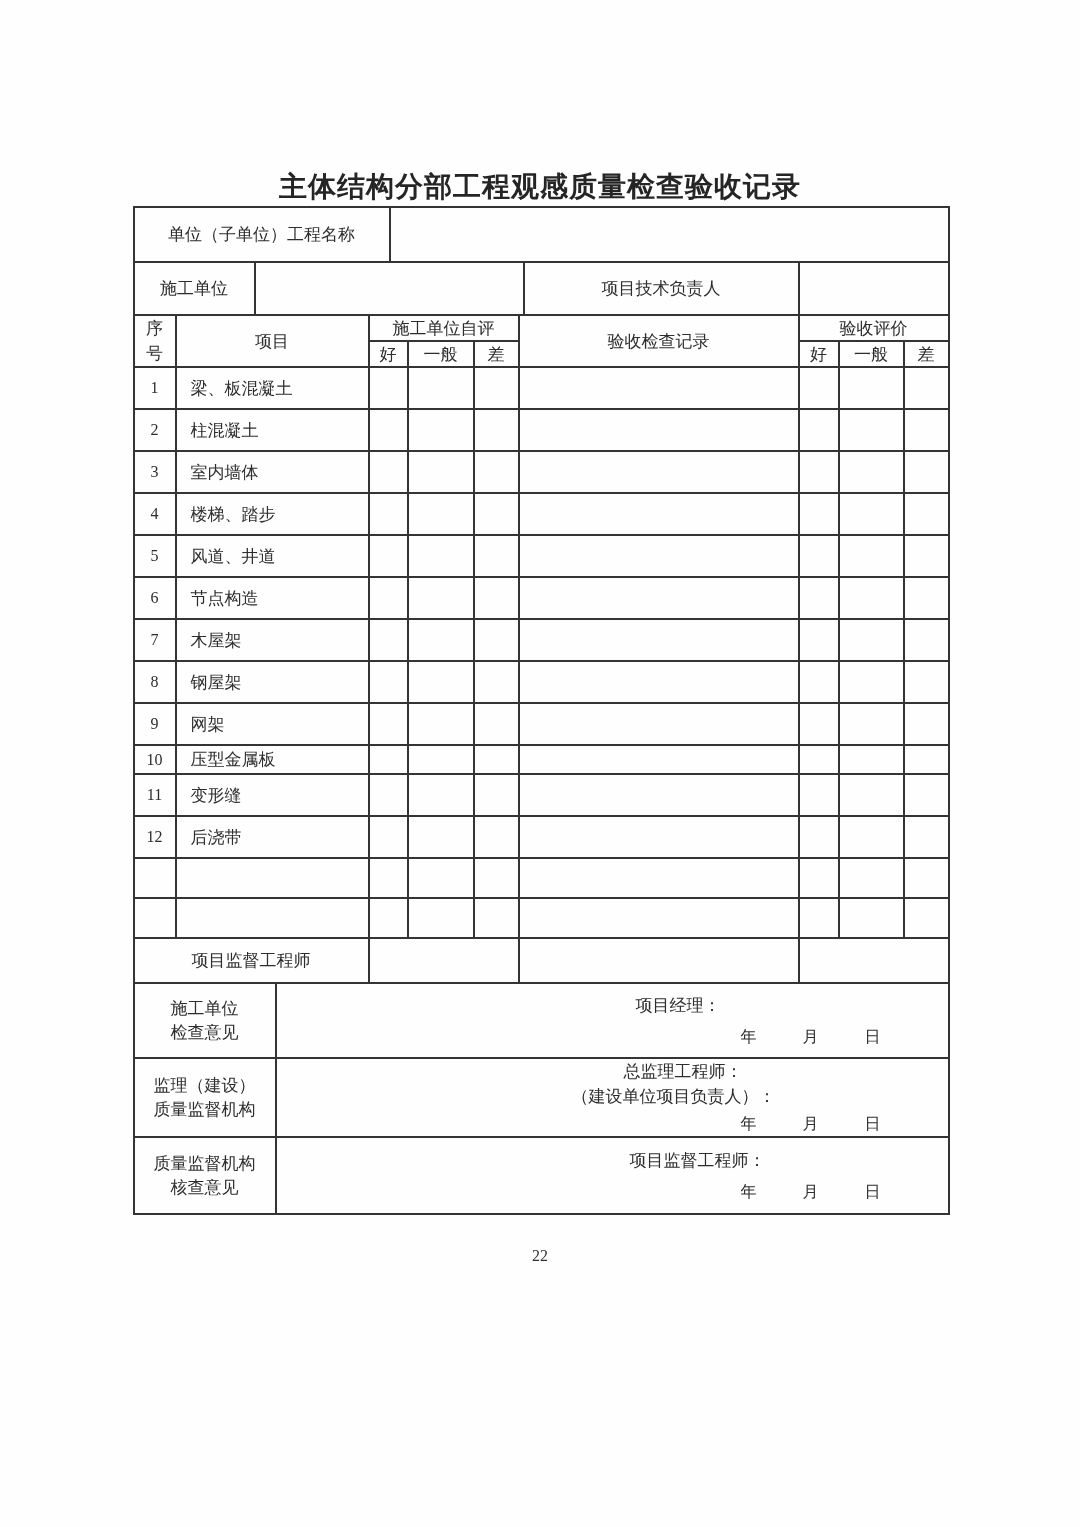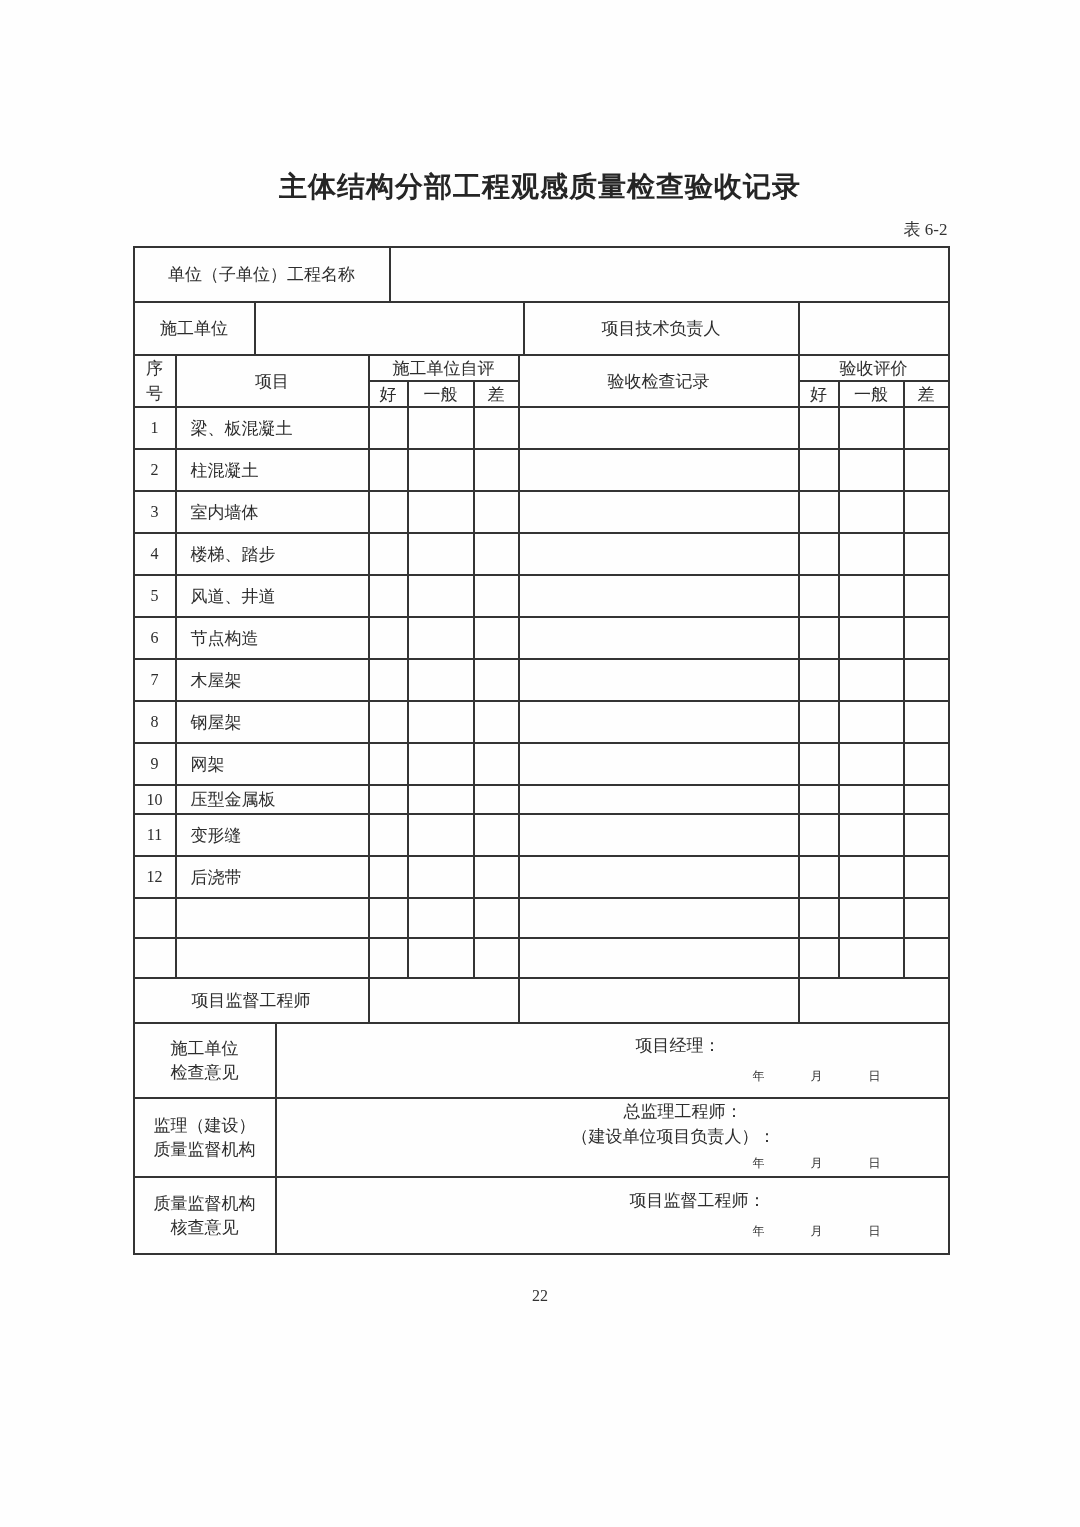--- a/index.html
+++ b/index.html
@@ -45,7 +45,6 @@
 <div class="page">
 
   <div class="doc-title">主体结构分部工程观感质量检查验收记录</div>
-  <div class="table-label">表 6-2</div>
 
   <div class="form">
 

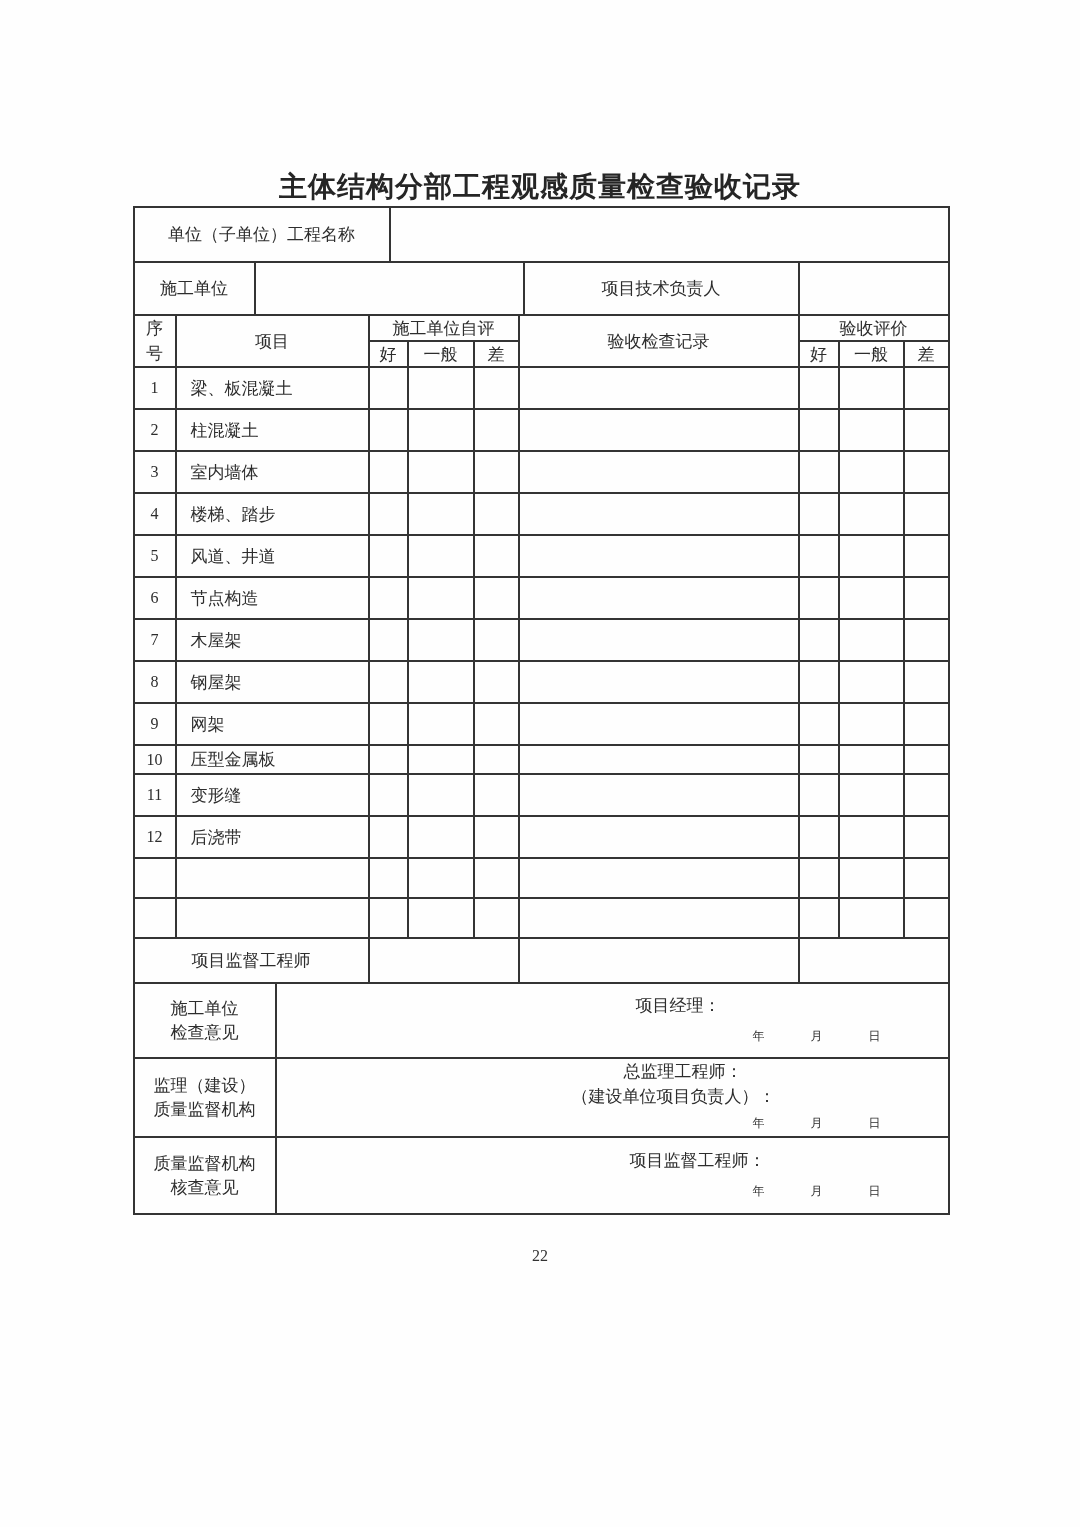--- a/index.html
+++ b/index.html
@@ -33,7 +33,7 @@
     height:100%; padding-right:67px;
   }
   .sig-name { font-size:17px; line-height:25px; }
-  .sig-date { font-size:12px; line-height:25px; margin-top:6px; }
+  .sig-date { font-size:16px; line-height:25px; margin-top:6px; }
   .sig-date span { margin-left:46px; }
   .page-number {
     text-align:center; font-size:16px; margin-top:32px; color:#333;

